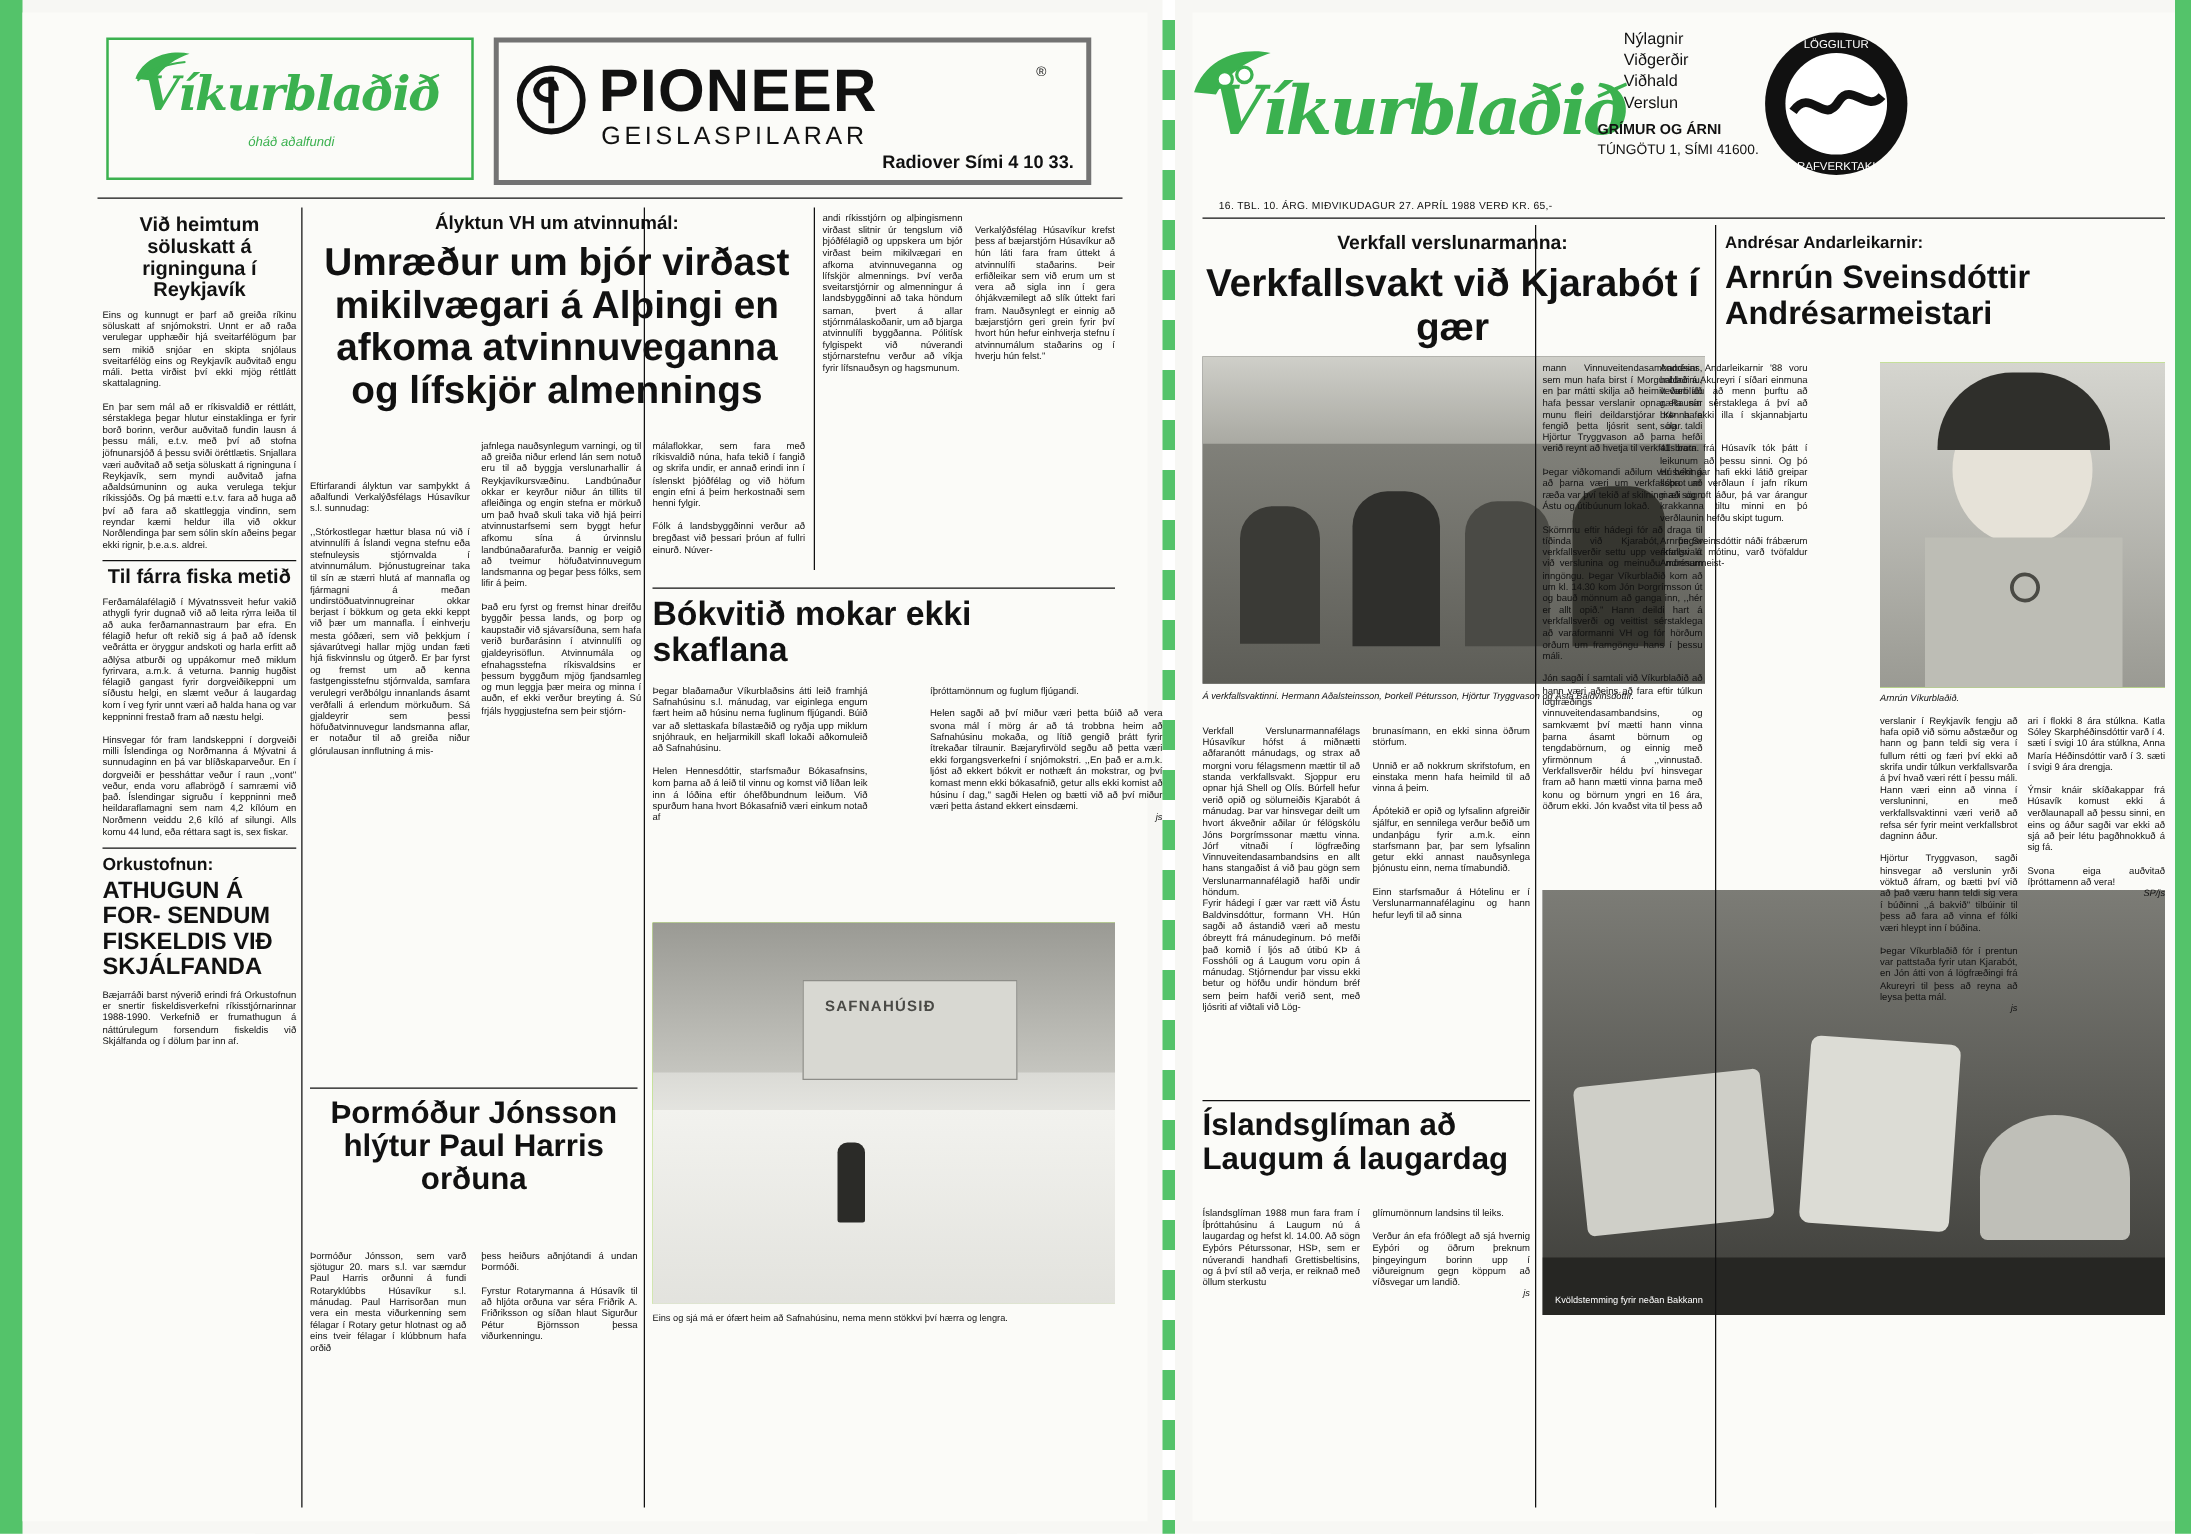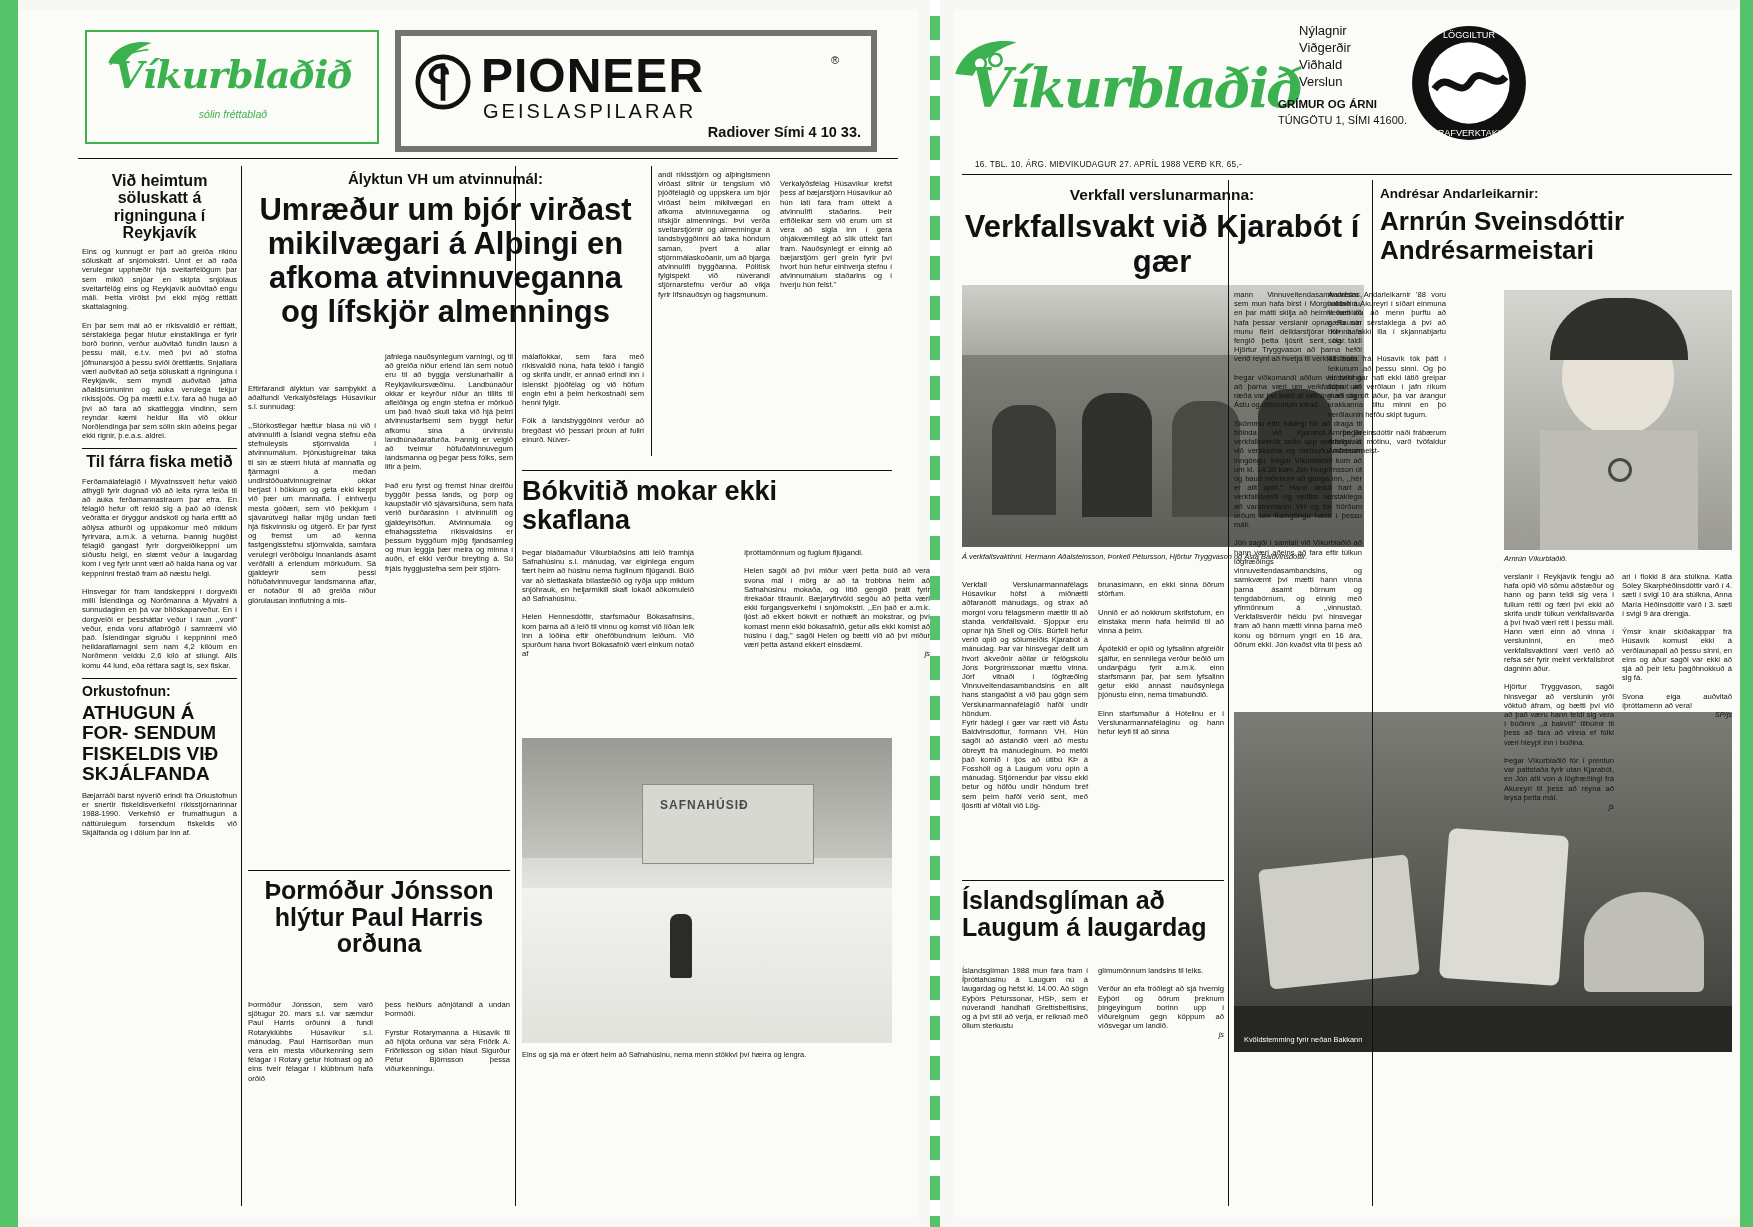--- a/index.html
+++ b/index.html
@@ -34,7 +34,7 @@
   .logo-leaf{position:absolute;left:18px;top:6px;width:50px;height:30px;}
 
   .pioneer-box{position:absolute;left:355px;top:8px;width:470px;height:110px;
-     border:6px solid #737373;}
+     border:4px solid #737373;}
   .pioneer-word{position:absolute;left:80px;top:12px;font-size:48px;font-weight:bold;
      letter-spacing:1px;font-family:"Liberation Sans",sans-serif;}
   .pioneer-reg{position:absolute;left:430px;top:18px;font-size:11px;}

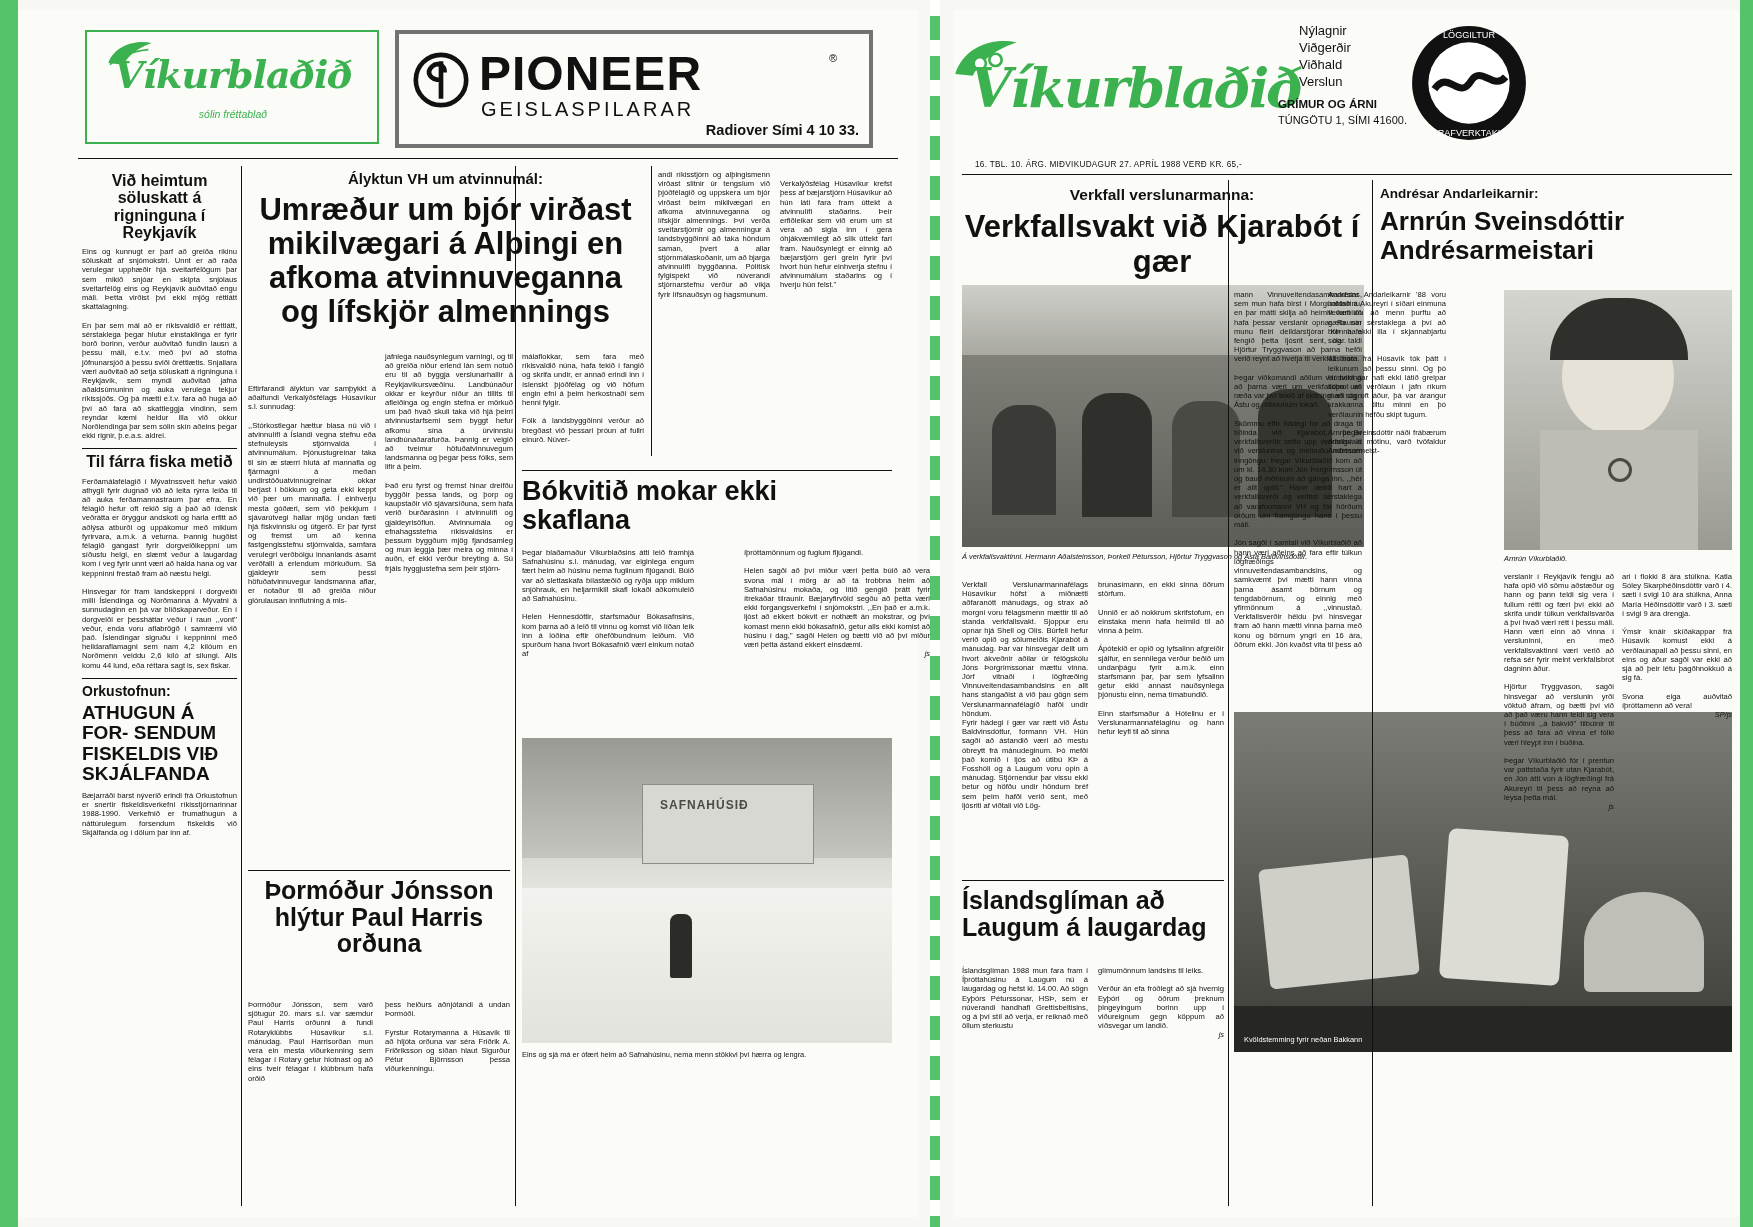--- a/index.html
+++ b/index.html
@@ -87,7 +87,7 @@
         <path d="M6 32 C16 22 34 16 52 14" stroke="#3bb14f" stroke-width="2" fill="none"></path>
       </svg>
       <div class="logo-word">Víkurblaðið</div>
-      <div class="logo-sub">sólin fréttablað</div>
+      <div class="logo-sub">óháð aðalfundi</div>
     </div>
 
     <div class="pioneer-box">

